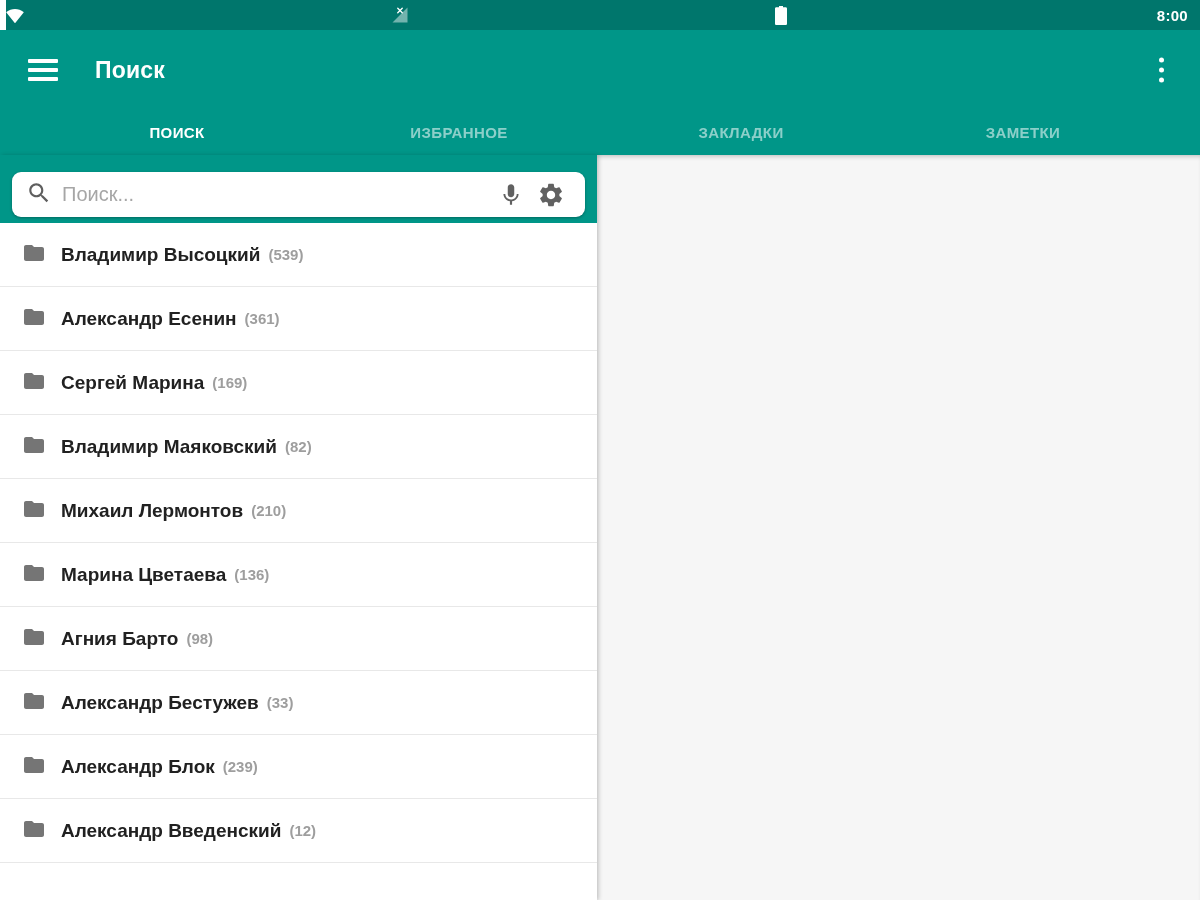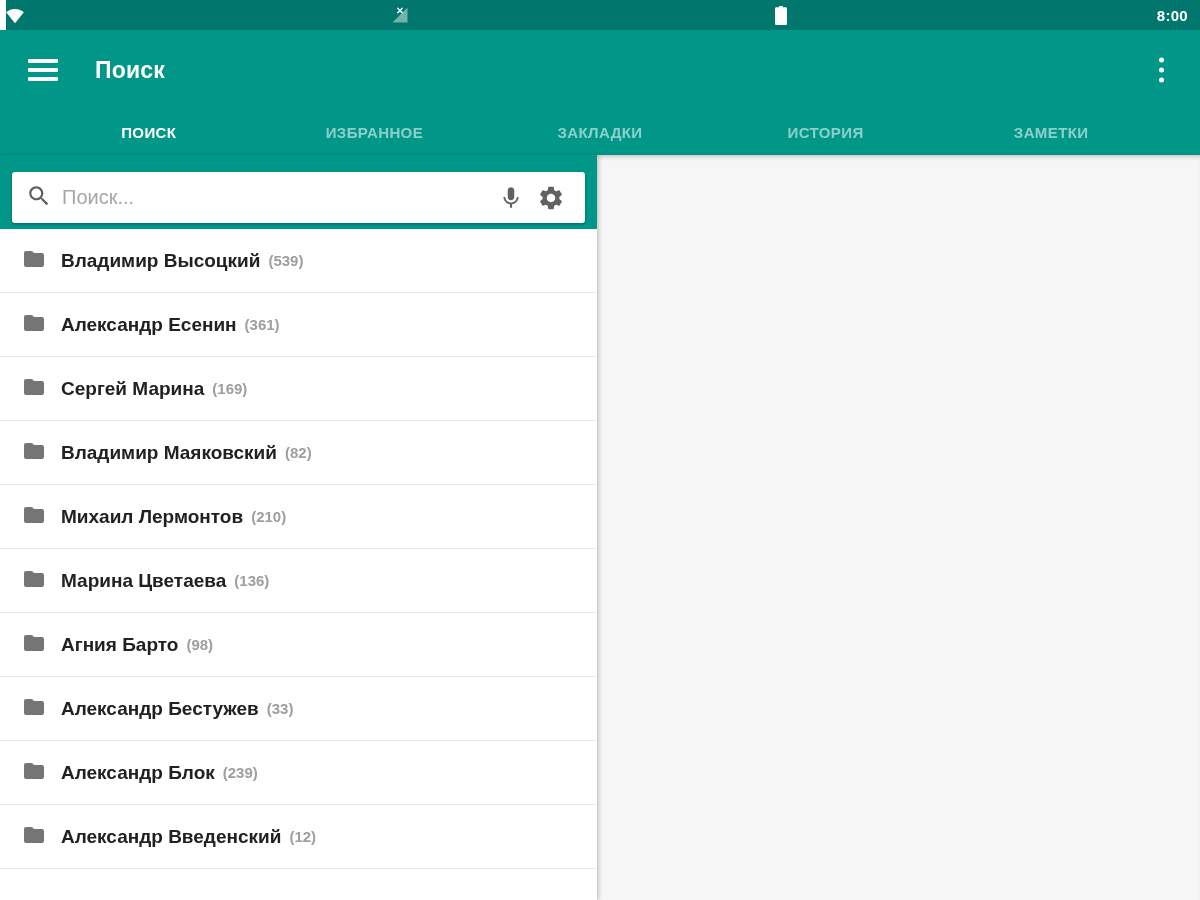--- a/index.html
+++ b/index.html
@@ -127,7 +127,6 @@
       <div class="tab active">ПОИСК</div>
       <div class="tab">ИЗБРАННОЕ</div>
       <div class="tab">ЗАКЛАДКИ</div>
-      <div class="tab">ИСТОРИЯ</div>
       <div class="tab">ЗАМЕТКИ</div>
     </div>
 

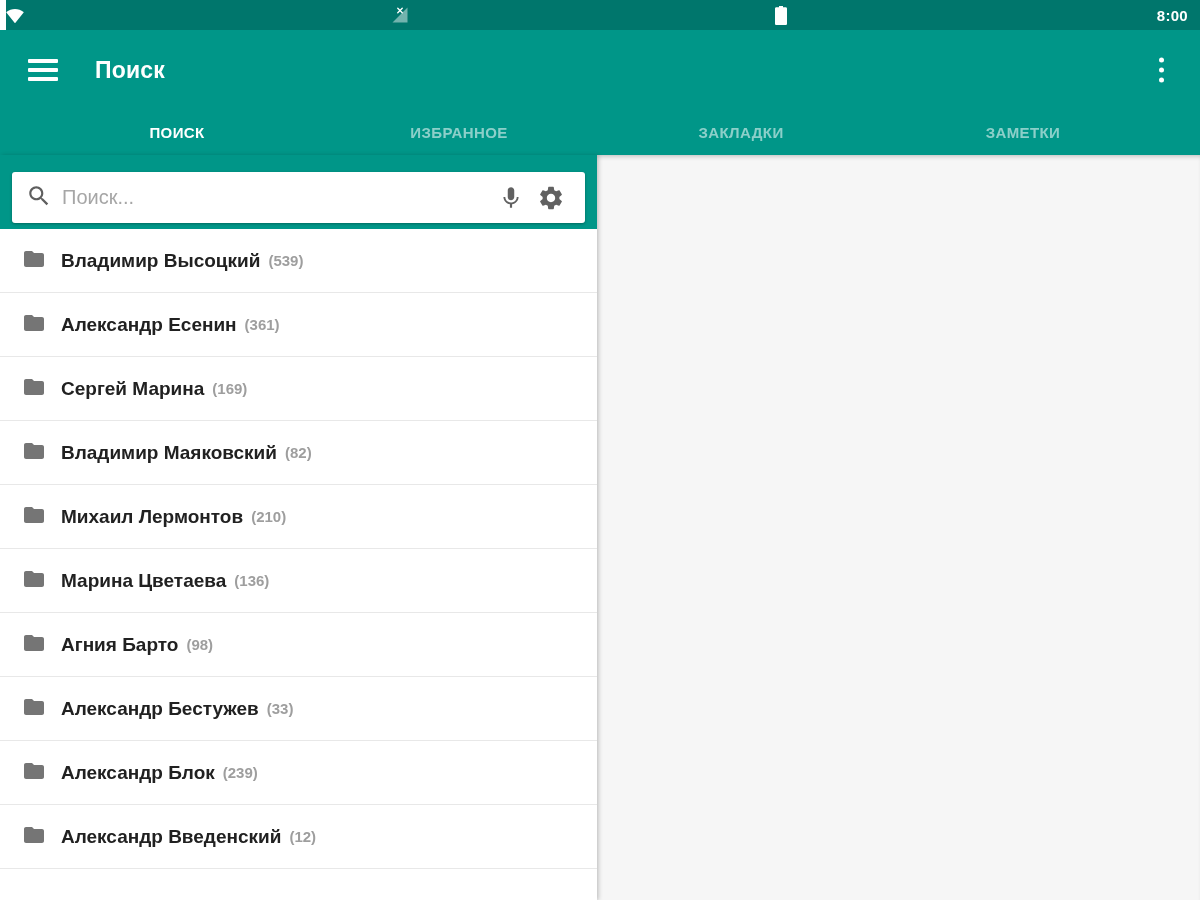--- a/index.html
+++ b/index.html
@@ -58,7 +58,7 @@
   
   .search-header { background: var(--primary, #009688); padding: 17px 12px 6px 12px; }
   .search-card {
-    background: #fff; border-radius: 3px; height: 51px;
+    background: #fff; border-radius: 9px; height: 45px;
     box-shadow: 0 1px 3px rgba(0,0,0,0.3);
     display: flex; align-items: center; padding: 0 14px;
   }

